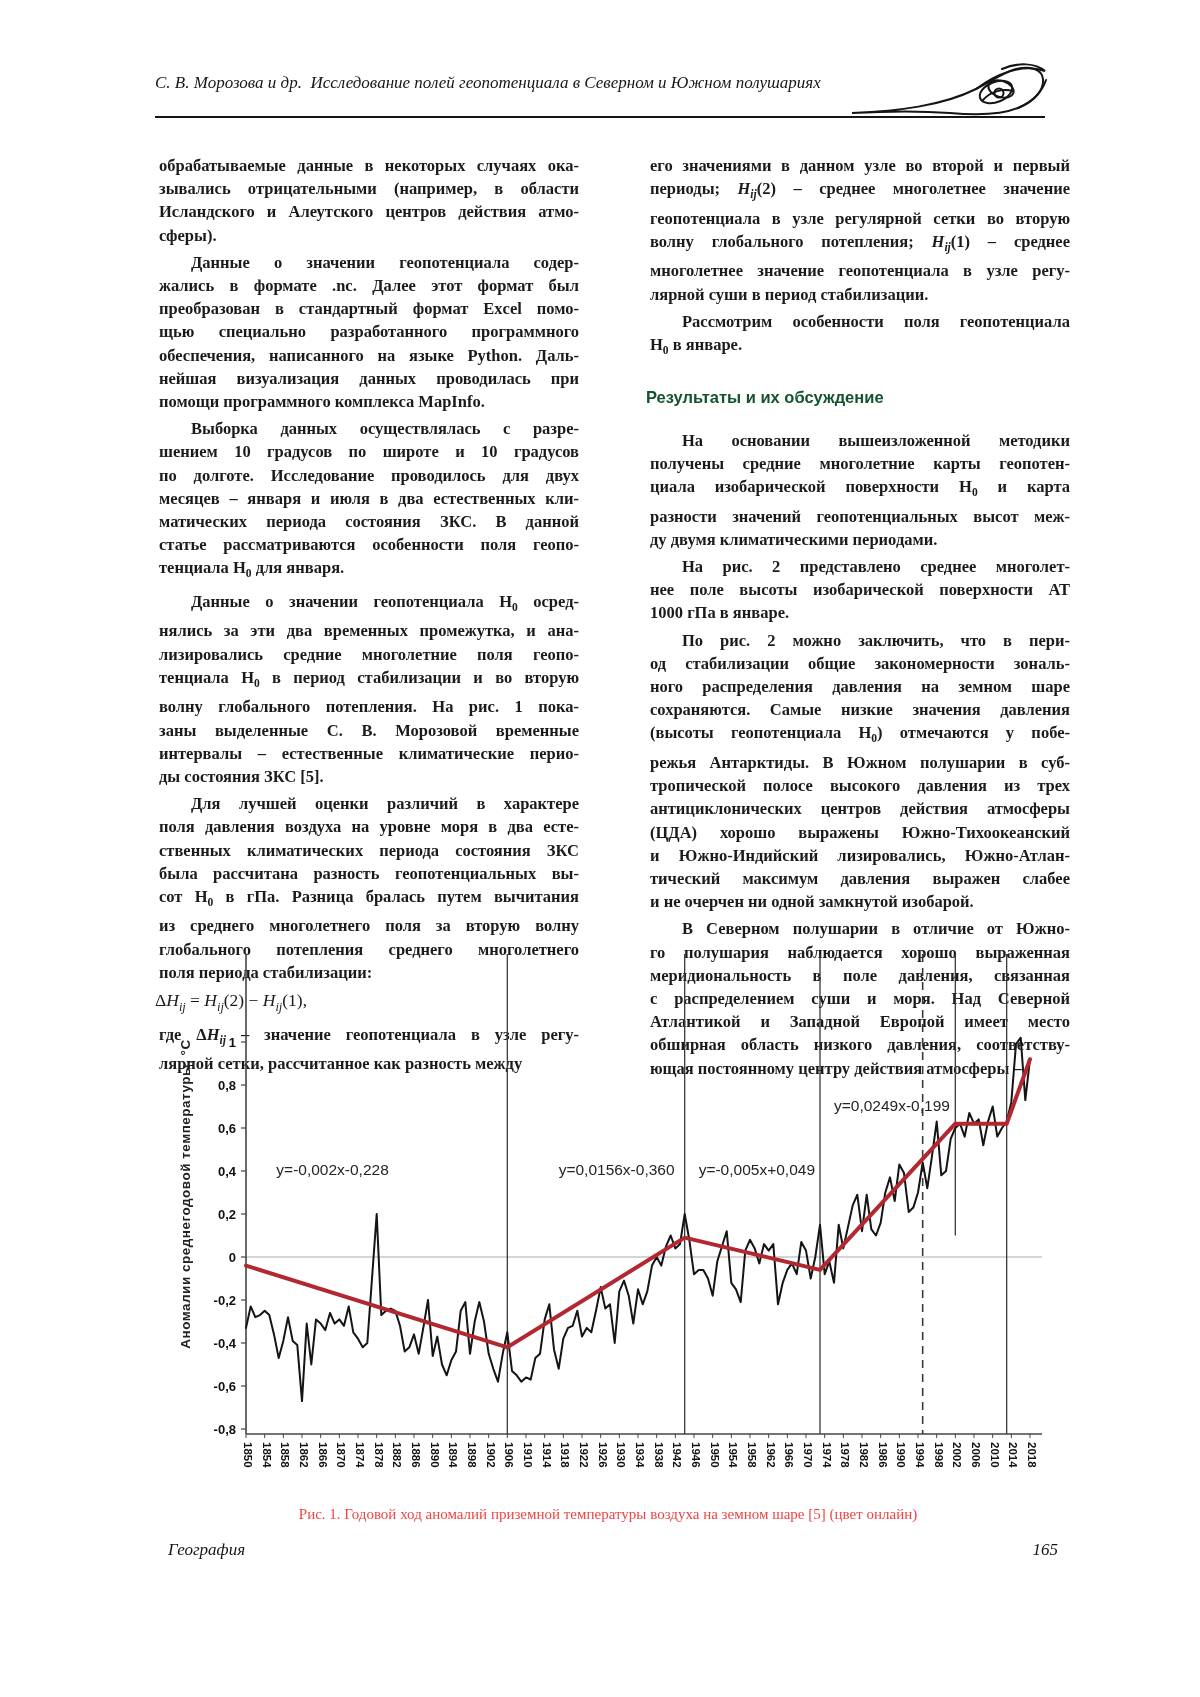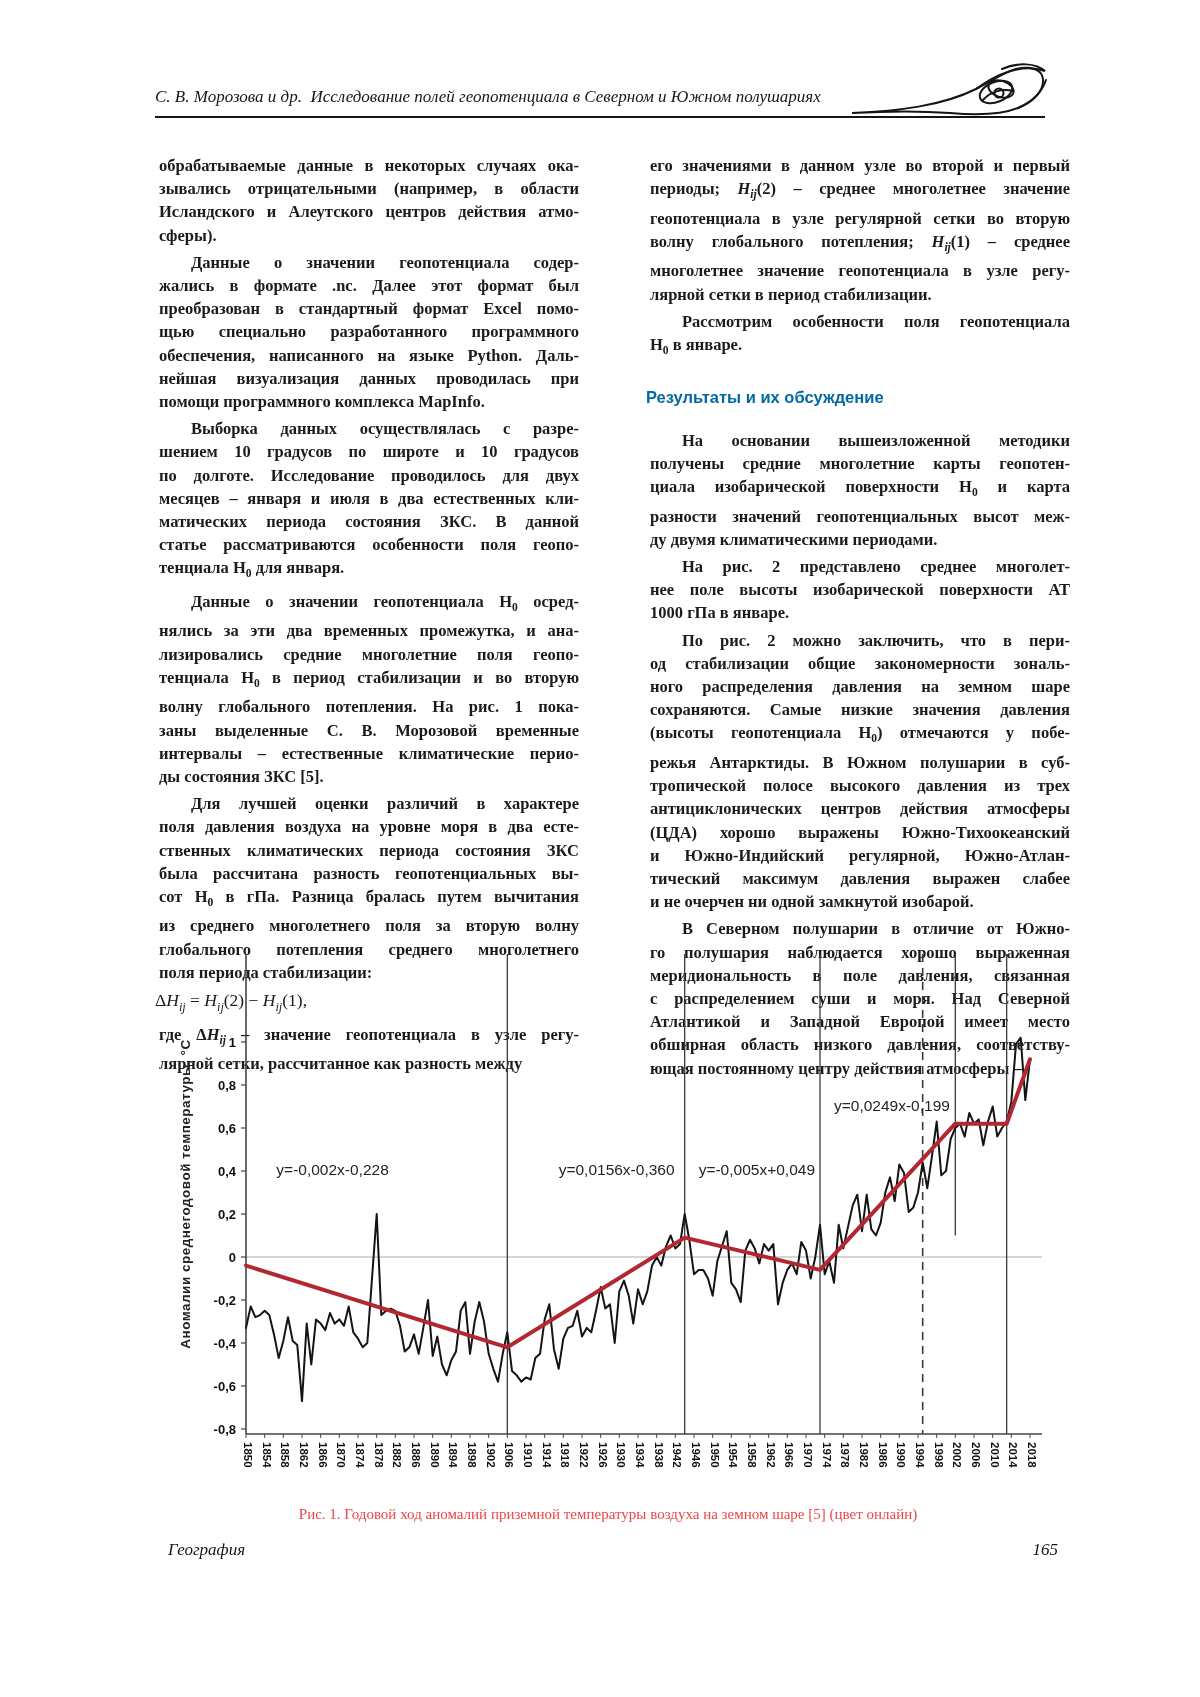--- a/index.html
+++ b/index.html
@@ -6,7 +6,7 @@
   .page{position:relative;width:1200px;height:1697px;background:#ffffff;overflow:hidden;
         font-family:"Liberation Serif",serif;color:#1b1b1b;}
   
-  .header-text{position:absolute;left:155px;top:86px;width:760px;
+  .header-text{position:absolute;left:155px;top:72px;width:760px;
         font:italic 17px/22px "Liberation Serif",serif;color:#161616;}
   .header-rule{position:absolute;left:155px;top:116px;width:890px;height:2px;background:#151515;}
   .ornament{position:absolute;left:850px;top:62px;}

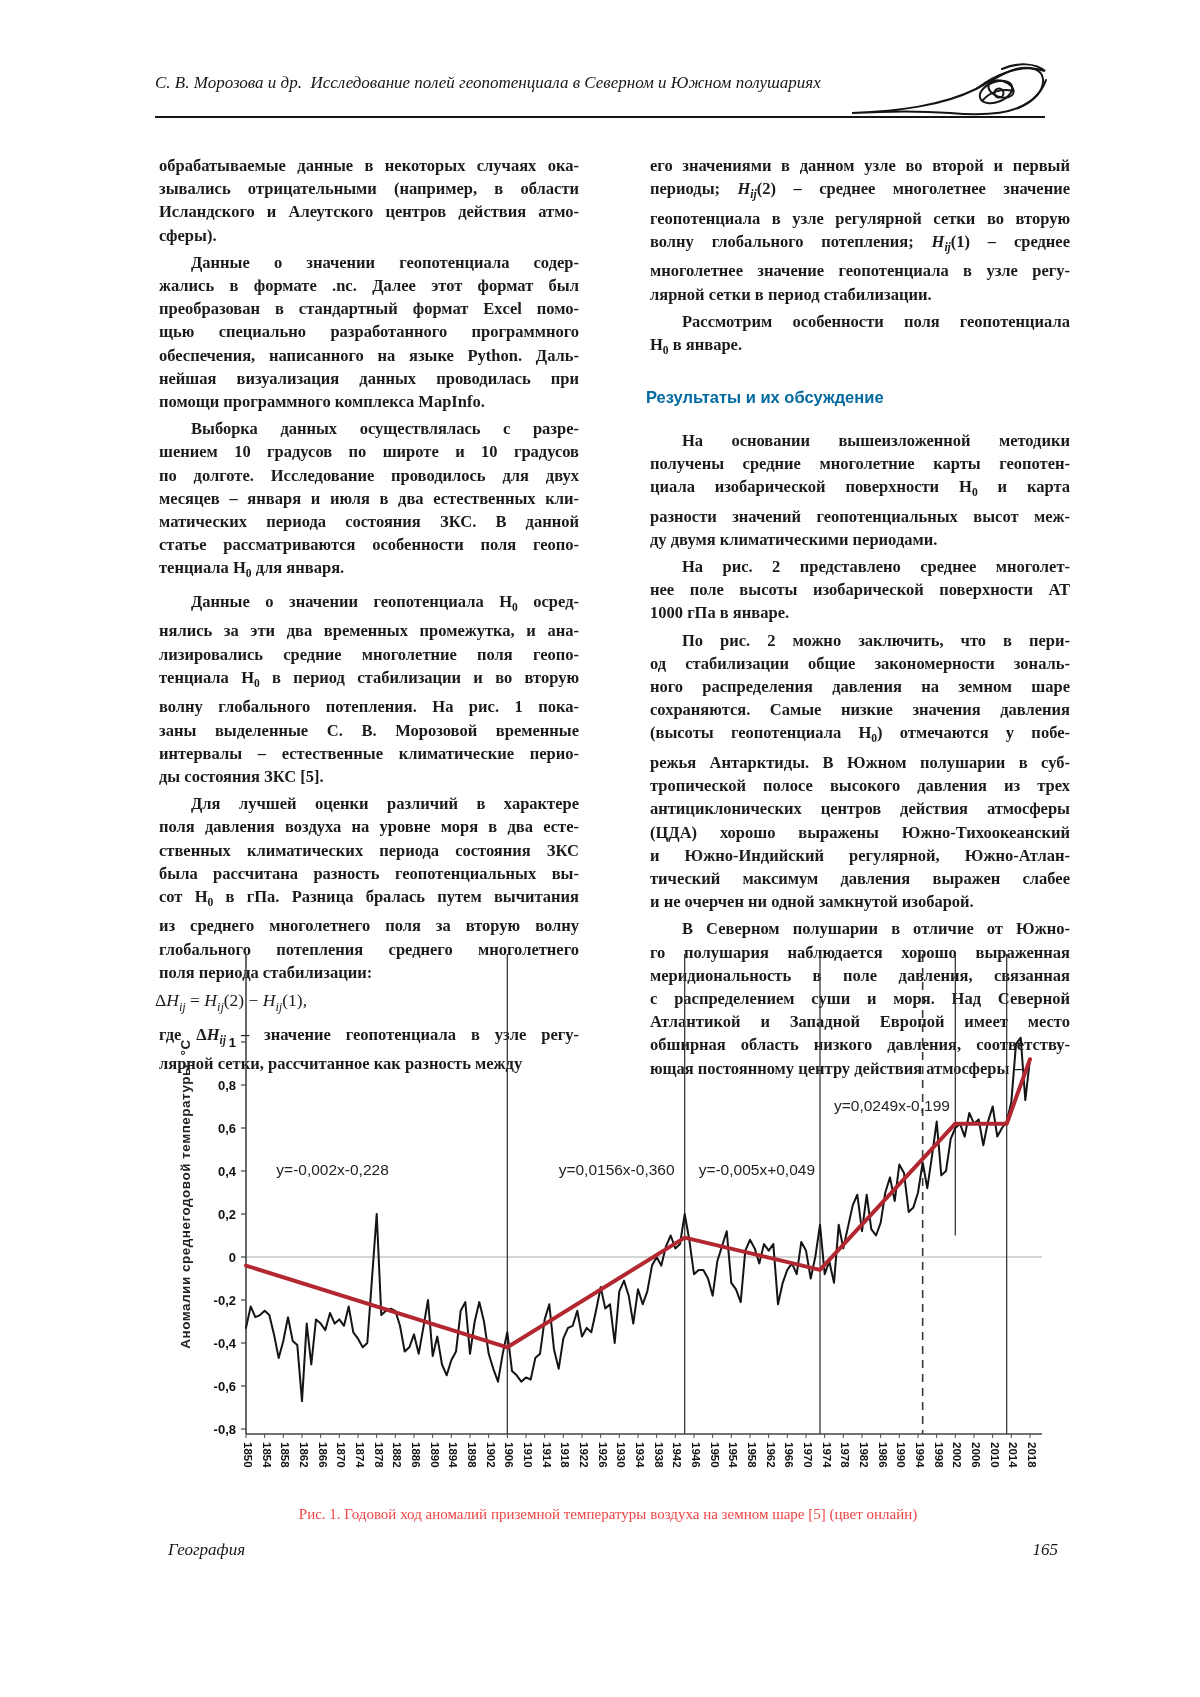--- a/index.html
+++ b/index.html
@@ -111,7 +111,7 @@
         <div class="line">геопотенциала в узле регулярной сетки во вторую</div>
         <div class="line">волну глобального потепления; <i>H</i><sub><i>ij</i></sub>(1) – среднее</div>
         <div class="line">многолетнее значение геопотенциала в узле регу-</div>
-        <div class="line last">лярной сетки в период стабилизации.</div>
+        <div class="line last">лярной суши в период стабилизации.</div>
       </div>
       <div class="para indent">
         <div class="line">Рассмотрим особенности поля геопотенциала</div>

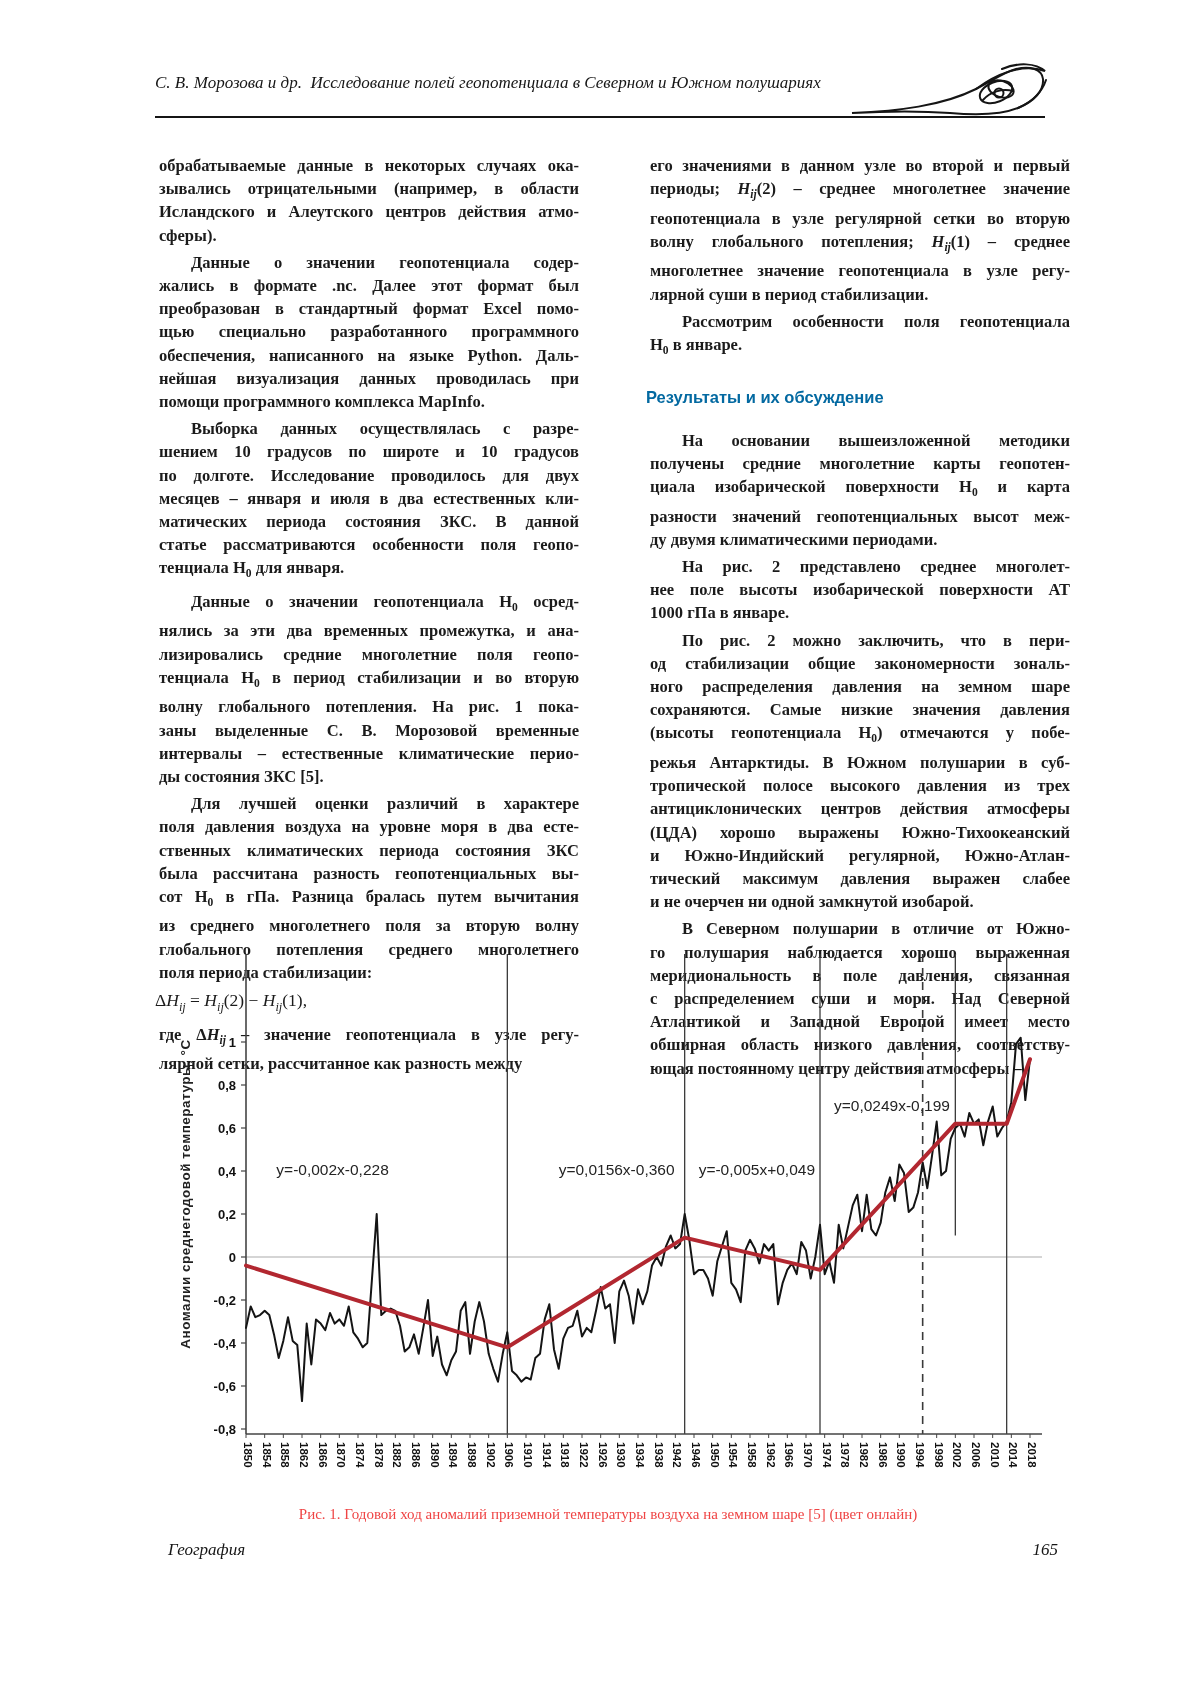--- a/index.html
+++ b/index.html
@@ -20,7 +20,7 @@
   .line.last{text-align-last:left;}
   .para.indent .line:first-child{text-indent:32px;}
   .sec-heading{font-family:"Liberation Sans",sans-serif;font-weight:bold;font-size:16.5px;
-       margin:23px 0 20px 0;color:#0369a1;}
+       margin:23px 0 20px 0;color:#14532d;}
   .formula{text-align:left;font-size:17.5px;line-height:24px;margin:3px 0 2px 0;}
   sub{font-size:70%;}
   

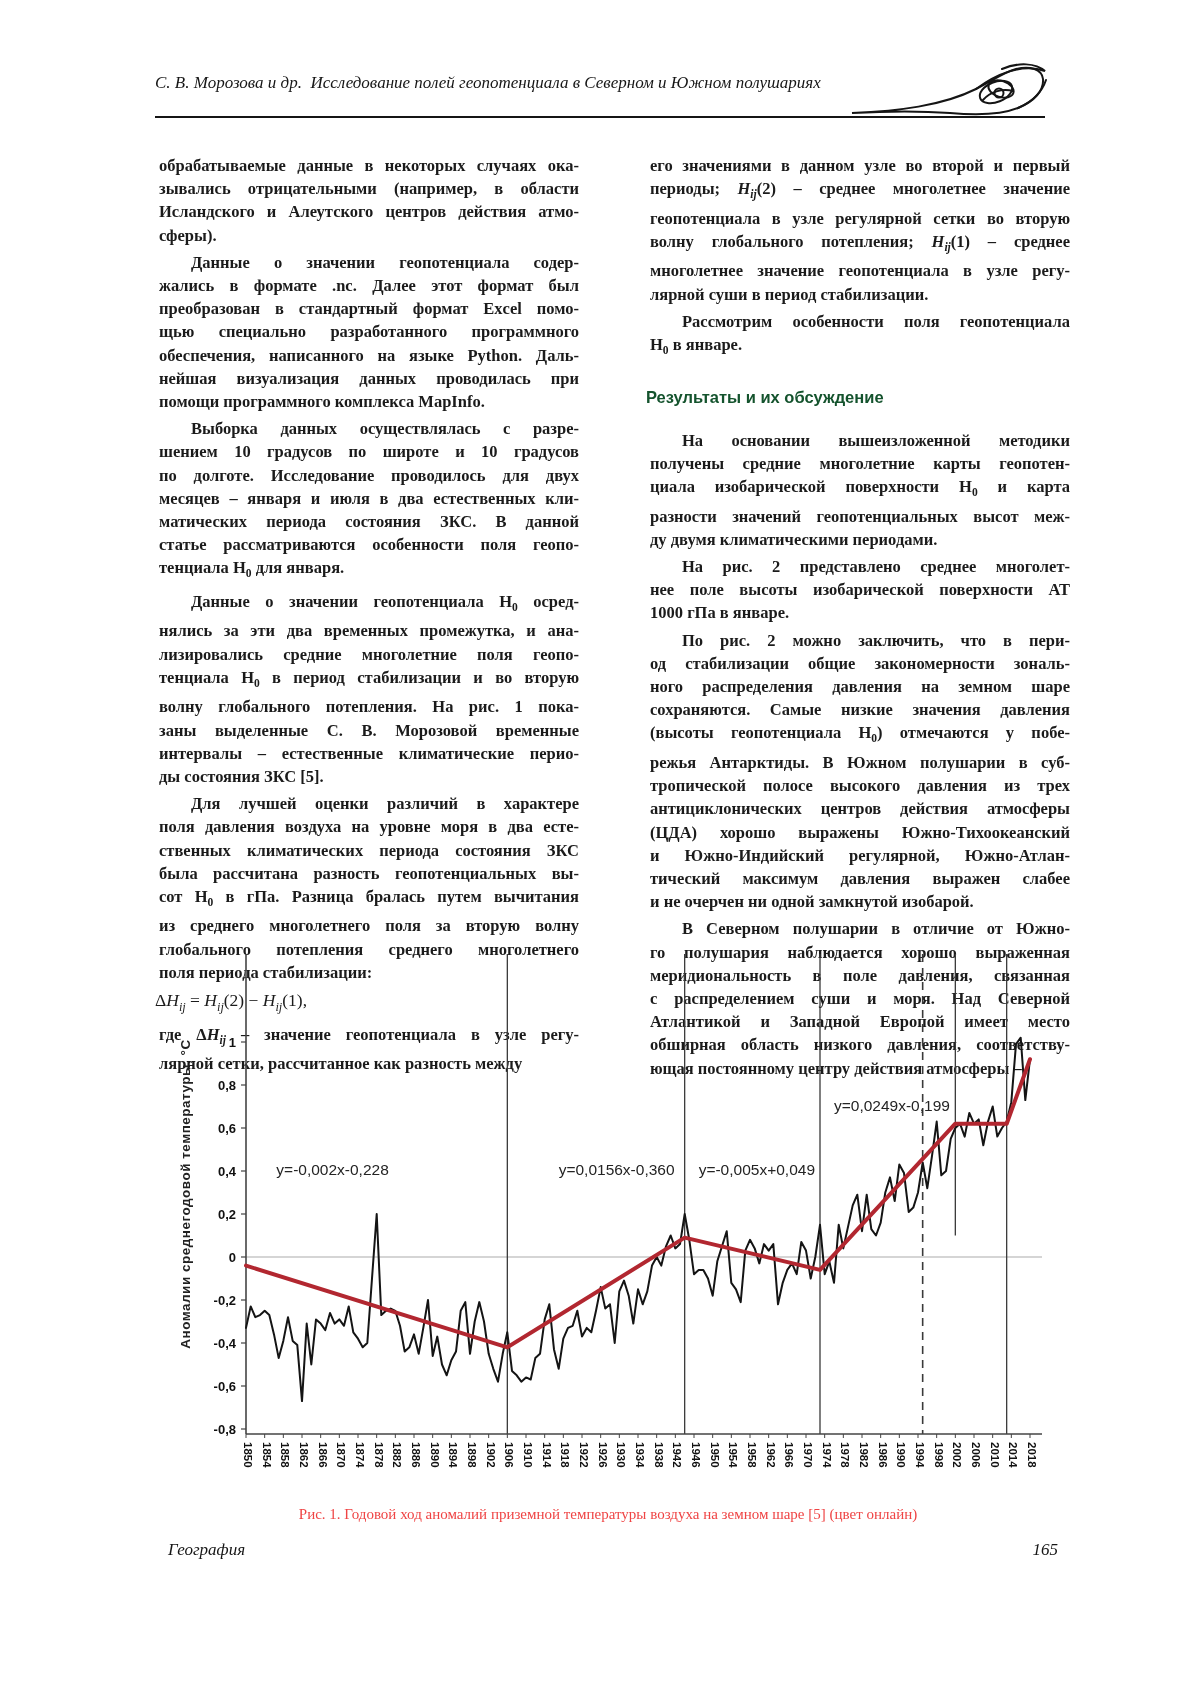--- a/index.html
+++ b/index.html
@@ -140,7 +140,7 @@
         <div class="line">тропической полосе высокого давления из трех</div>
         <div class="line">антициклонических центров действия атмосферы</div>
         <div class="line">(ЦДА) хорошо выражены Южно-Тихоокеанский</div>
-        <div class="line">и Южно-Индийский регулярной, Южно-Атлан-</div>
+        <div class="line">и Южно-Индийский лизировались, Южно-Атлан-</div>
         <div class="line">тический максимум давления выражен слабее</div>
         <div class="line last">и не очерчен ни одной замкнутой изобарой.</div>
       </div>

